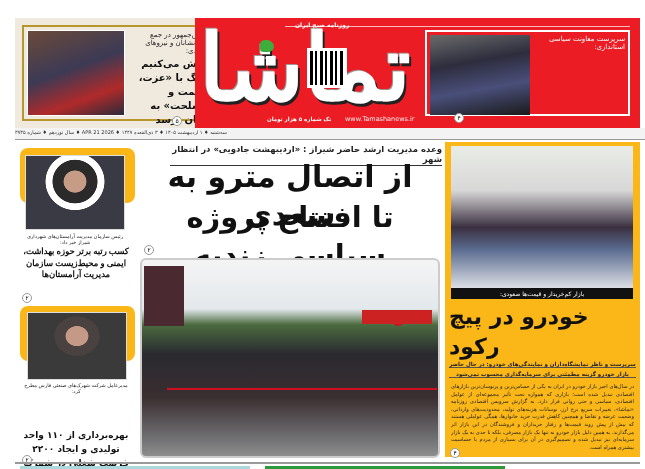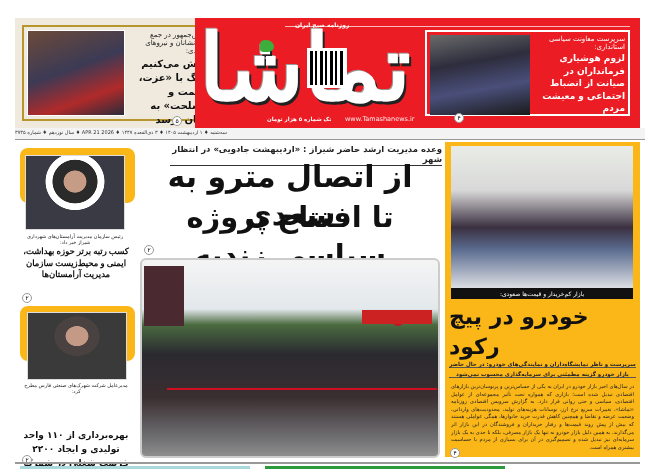--- a/index.html
+++ b/index.html
@@ -56,7 +56,6 @@
   <div class="abs photo2" style="left:3px;top:3px;width:100px;height:80px;"></div>
   <div class="abs" style="right:3px;top:3px;width:84px;">
     <div class="kicker white">سرپرست معاونت سیاسی استانداری:</div>
-    <div class="headline white" style="font-size:9px;line-height:12.5px;margin-top:1px;">لزوم هوشیاری فرمانداران در صیانت از انضباط اجتماعی و معیشت مردم</div>
   </div>
 </div>
 <div class="abs pagenum" style="left:454px;top:113px;">۴</div>

